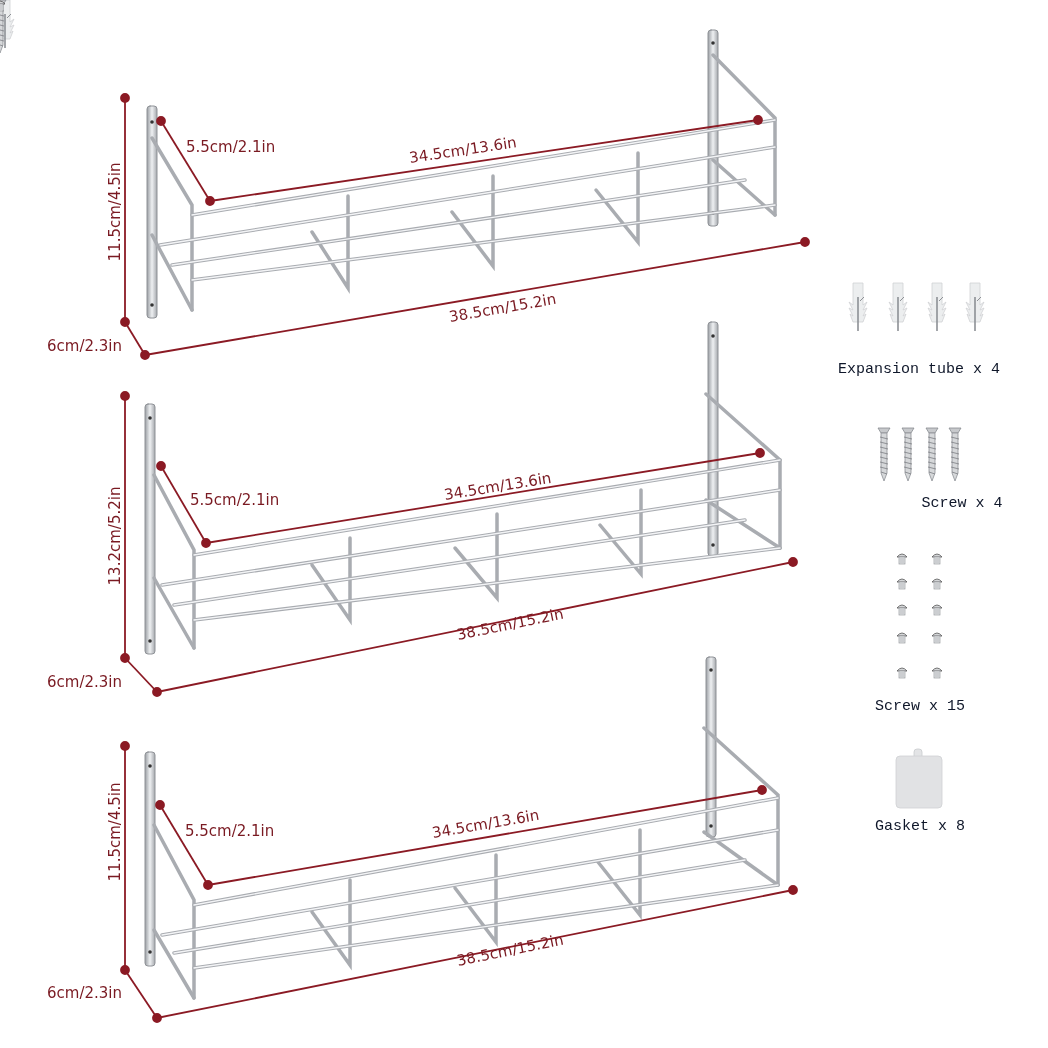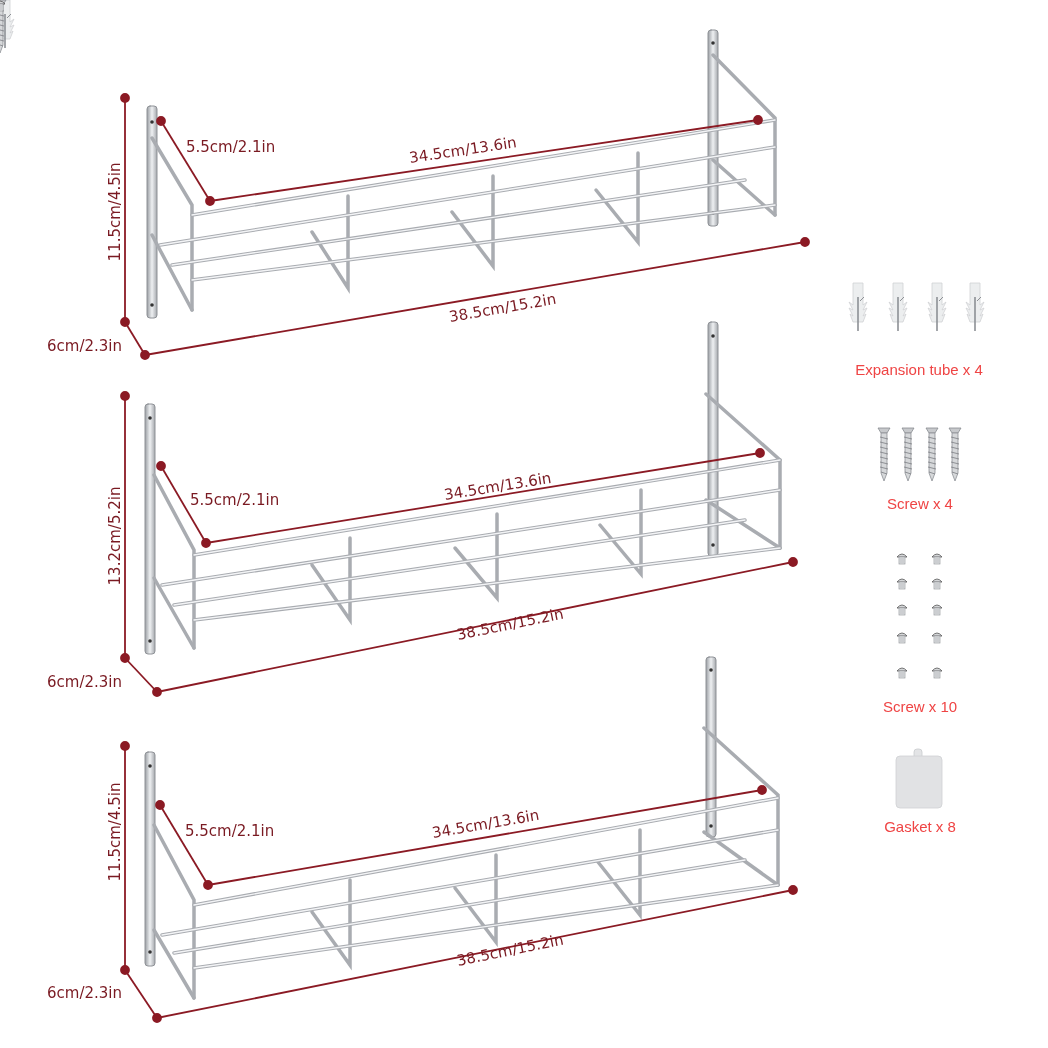--- a/index.html
+++ b/index.html
@@ -6,7 +6,7 @@
   body{width:1048px;height:1048px;position:relative;overflow:hidden;font-family:"Liberation Sans","DejaVu Sans",sans-serif;}
   #canvas{position:absolute;left:0;top:0;width:1048px;height:1048px;}
   .dim-text{font-family:"DejaVu Sans","Liberation Sans",sans-serif;fill:#7a1a22;font-size:15px;}
-  .acc-label{position:absolute;font-family:Liberation Sans, sans-serif;color:#ef4444;font-size:15px;white-space:nowrap;transform:translateX(-50%);}
+  .acc-label{position:absolute;font-family:Liberation Mono, monospace;color:#0f172a;font-size:15px;white-space:nowrap;transform:translateX(-50%);}
 </style>
 </head>
 <body>

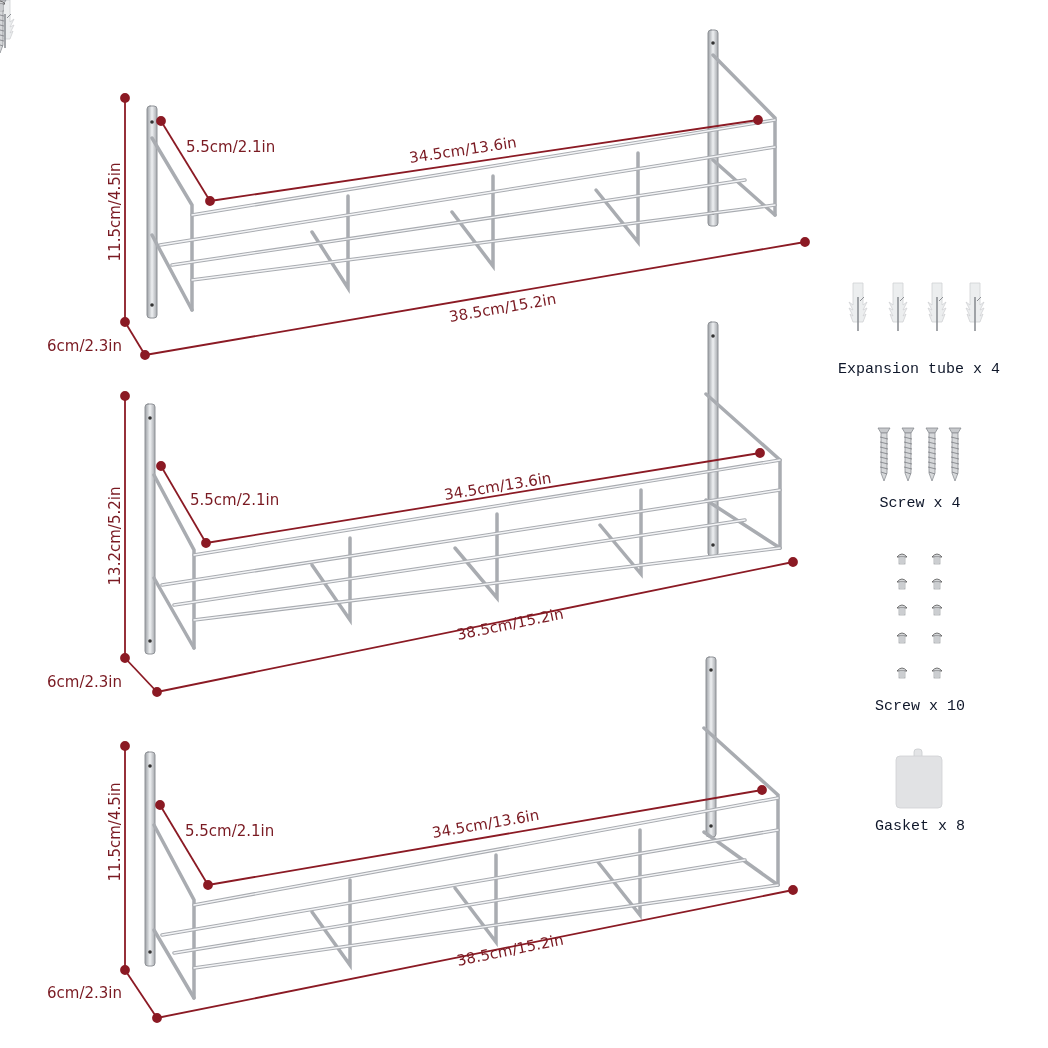--- a/index.html
+++ b/index.html
@@ -232,7 +232,7 @@
 </svg>
 
 <div class="acc-label" style="left:919px;top:361px;">Expansion tube x 4</div>
-<div class="acc-label" style="left:920px;top:495px;">Screw x 4</div>
+<div class="acc-label" style="left:962px;top:495px;">Screw x 4</div>
 <div class="acc-label" style="left:920px;top:698px;">Screw x 10</div>
 <div class="acc-label" style="left:920px;top:818px;">Gasket x 8</div>
 

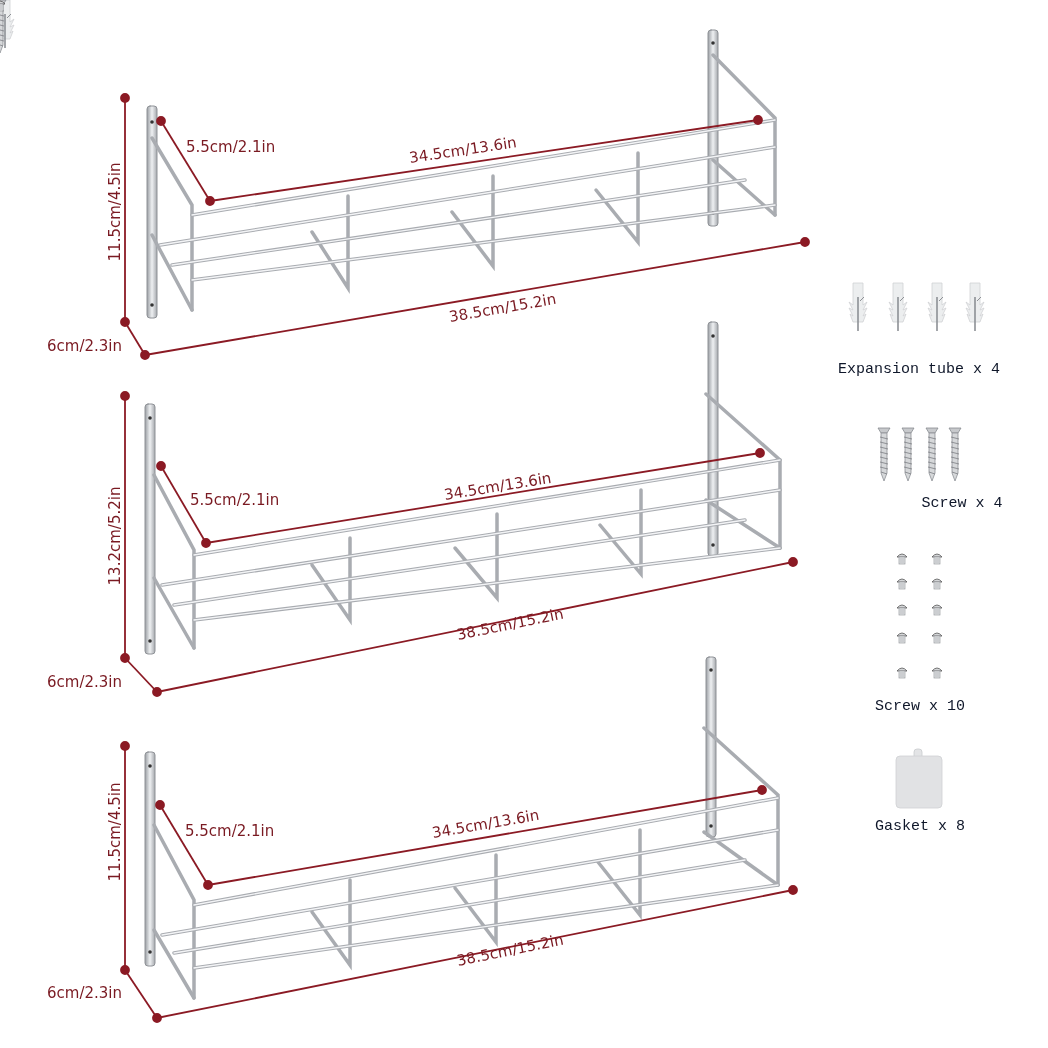--- a/index.html
+++ b/index.html
@@ -233,7 +233,7 @@
 
 <div class="acc-label" style="left:919px;top:361px;">Expansion tube x 4</div>
 <div class="acc-label" style="left:962px;top:495px;">Screw x 4</div>
-<div class="acc-label" style="left:920px;top:698px;">Screw x 10</div>
+<div class="acc-label" style="left:920px;top:698px;">Screw x 15</div>
 <div class="acc-label" style="left:920px;top:818px;">Gasket x 8</div>
 
 </body></html>

